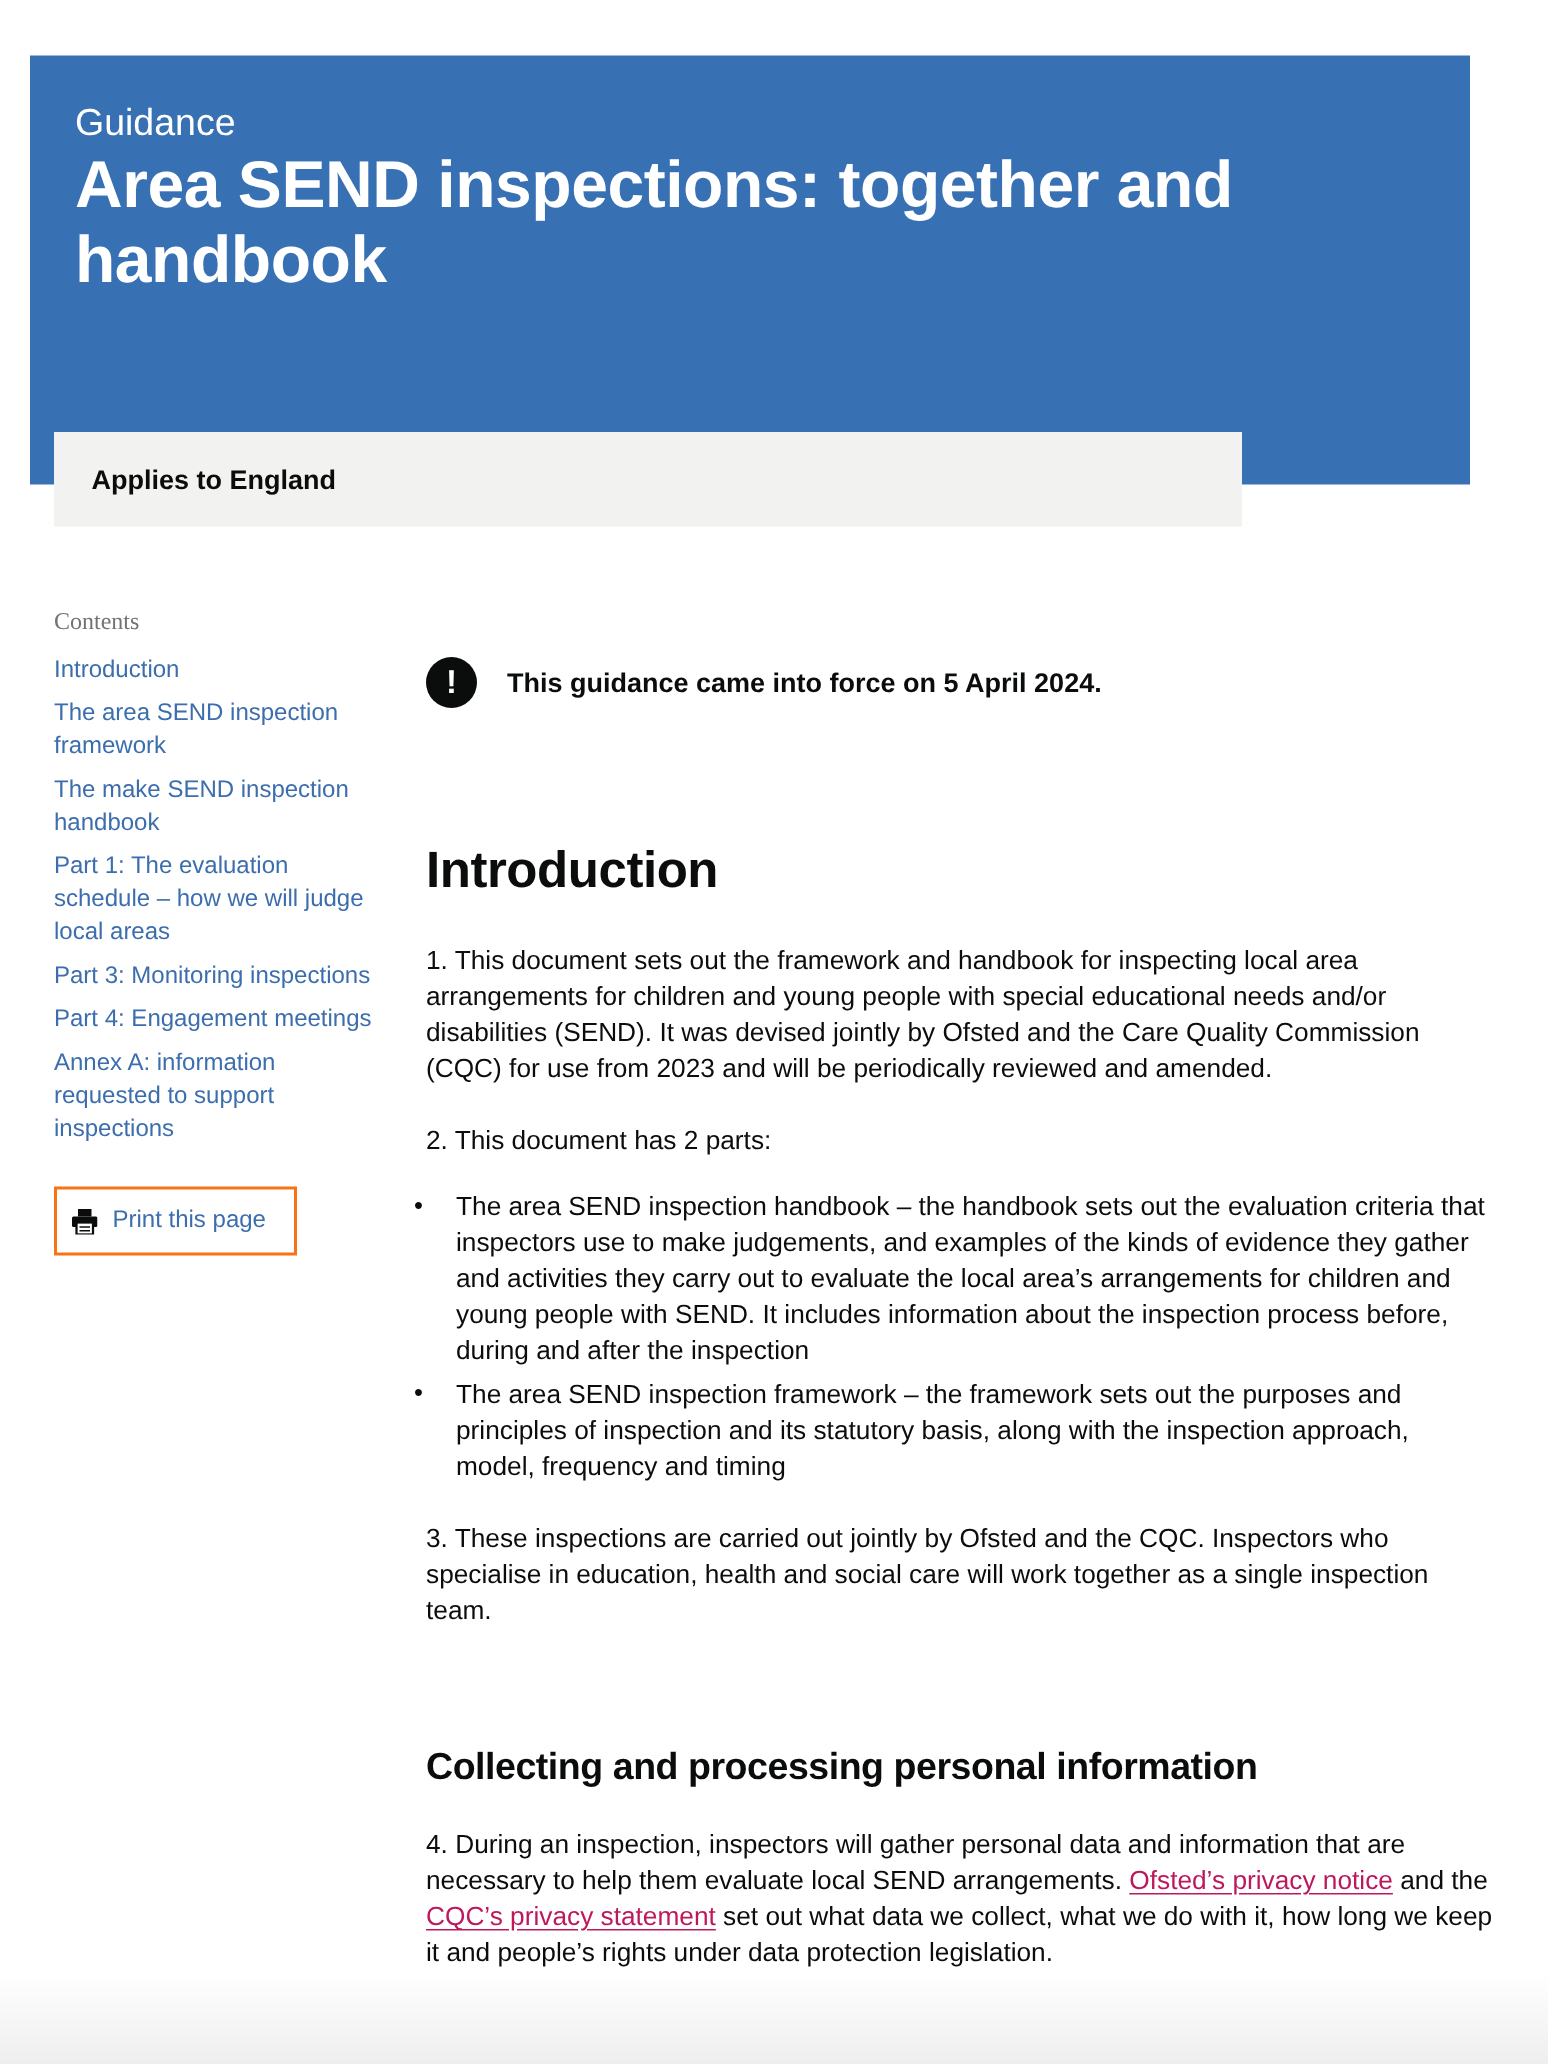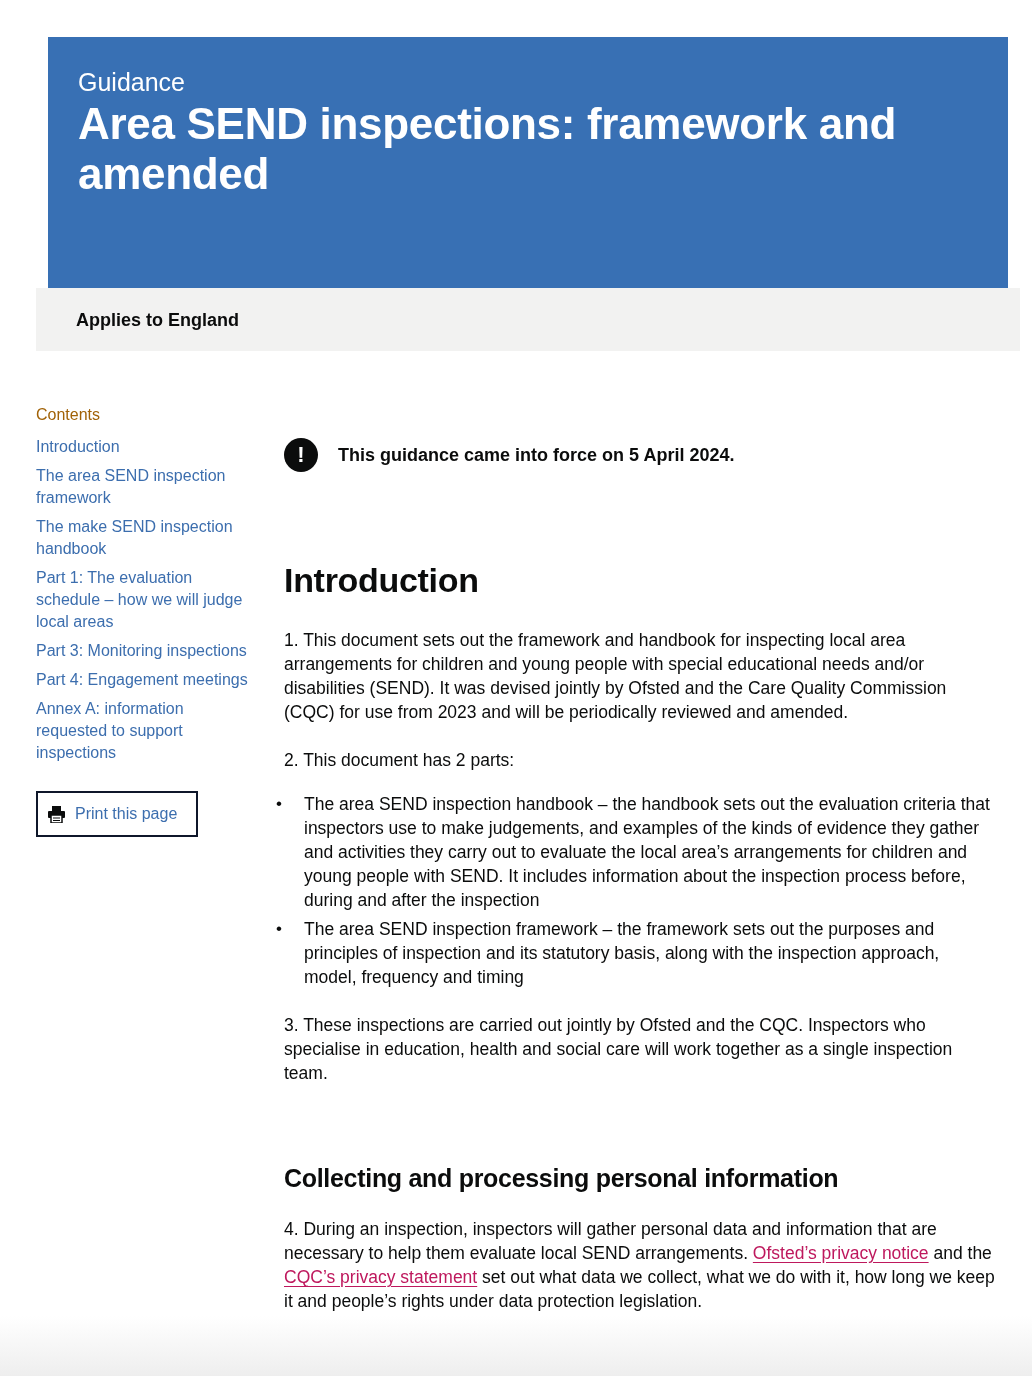--- a/index.html
+++ b/index.html
@@ -7,7 +7,7 @@
     body { font-family: "Liberation Sans", sans-serif; color: #0b0c0c; position: relative; }
 
     .header {
-      position: absolute; left: 48px; top: 37px; width: 960px; height: 286px;
+      position: absolute; left: 20px; top: 37px; width: 960px; height: 286px;
       background: #3870b4; color: #ffffff; padding: 30px 30px 16px 30px;
     }
     .header .context { font-size: 25px; line-height: 30px; font-weight: 400; }

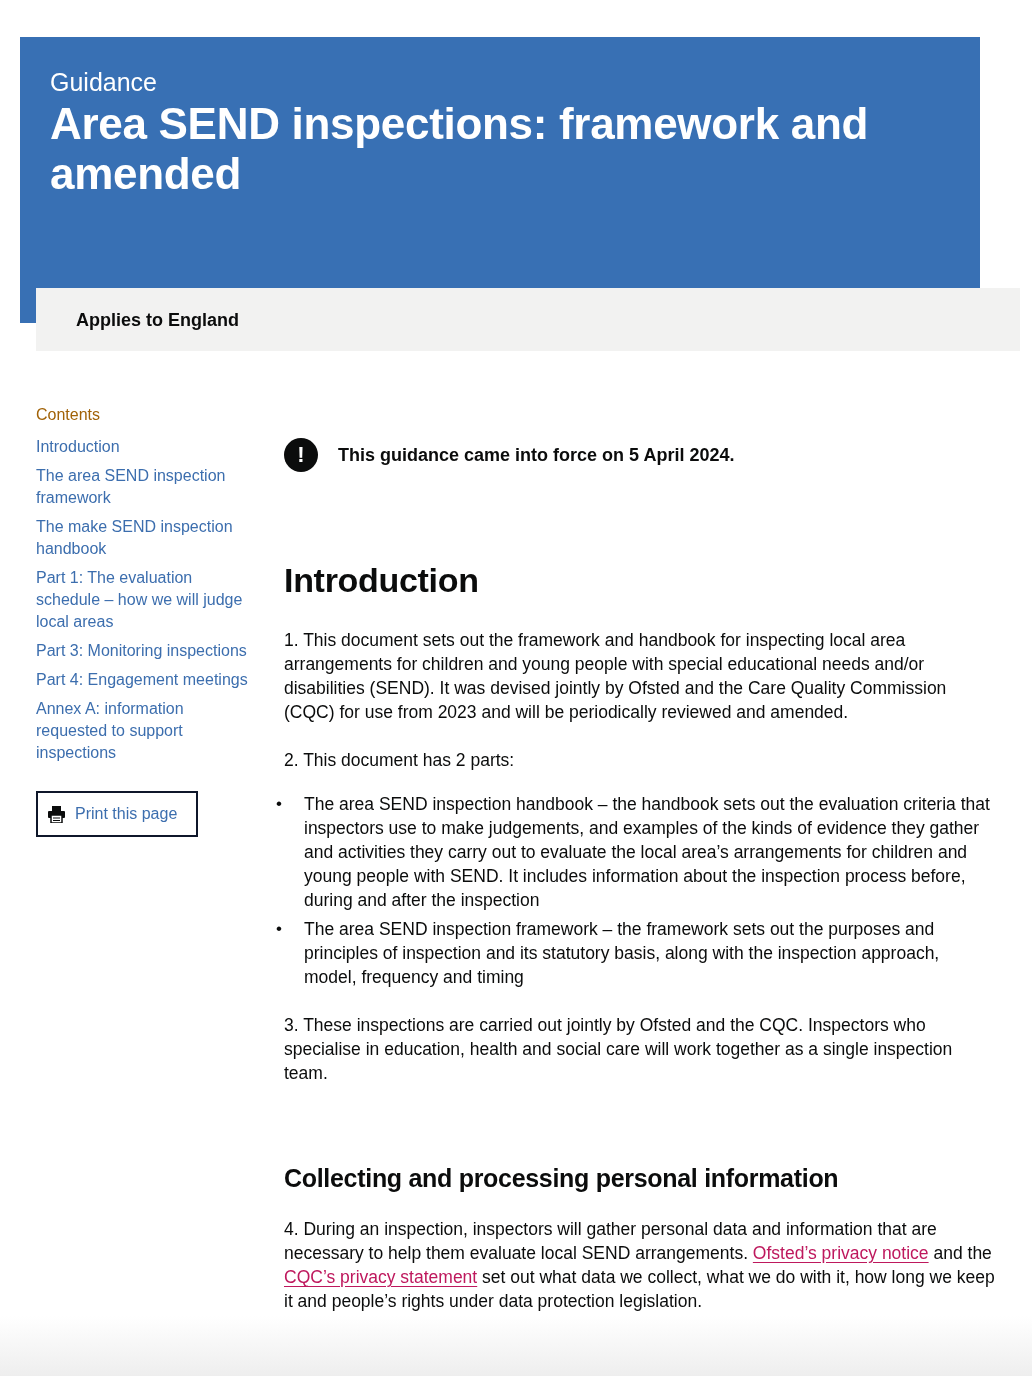--- a/index.html
+++ b/index.html
@@ -59,7 +59,7 @@
 
 <div class="header">
   <div class="context">Guidance</div>
-  <h1>Area SEND inspections: framework and amended</h1>
+  <h1>Area SEND inspections: together and handbook</h1>
 </div>
 
 <div class="applies">

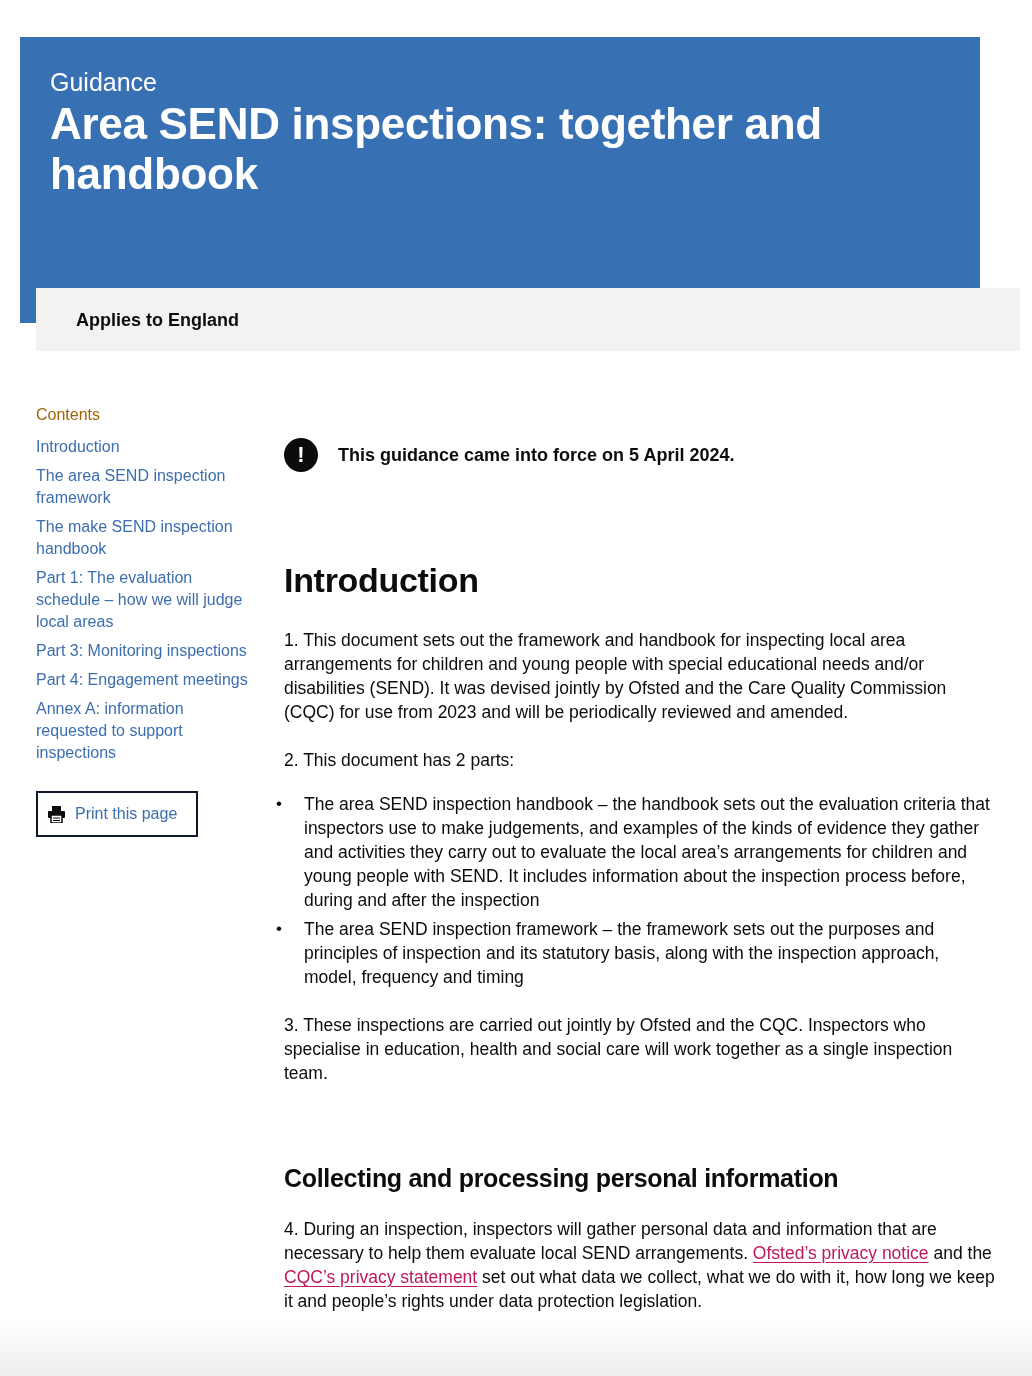--- a/index.html
+++ b/index.html
@@ -15,8 +15,8 @@
     .header .updated { font-size: 16px; line-height: 20px; margin-top: 4px; }
 
     .applies {
-      position: absolute; left: 36px; top: 288px; width: 984px; height: 63px;
-      background: #f2f2f1; padding: 20px 40px;
+      position: absolute; left: 36px; top: 288px; width: 792px; height: 63px;
+      background: #f2f2f1; padding: 20px 25px;
     }
     .applies span { font-size: 18px; font-weight: 700; line-height: 24px; }
 

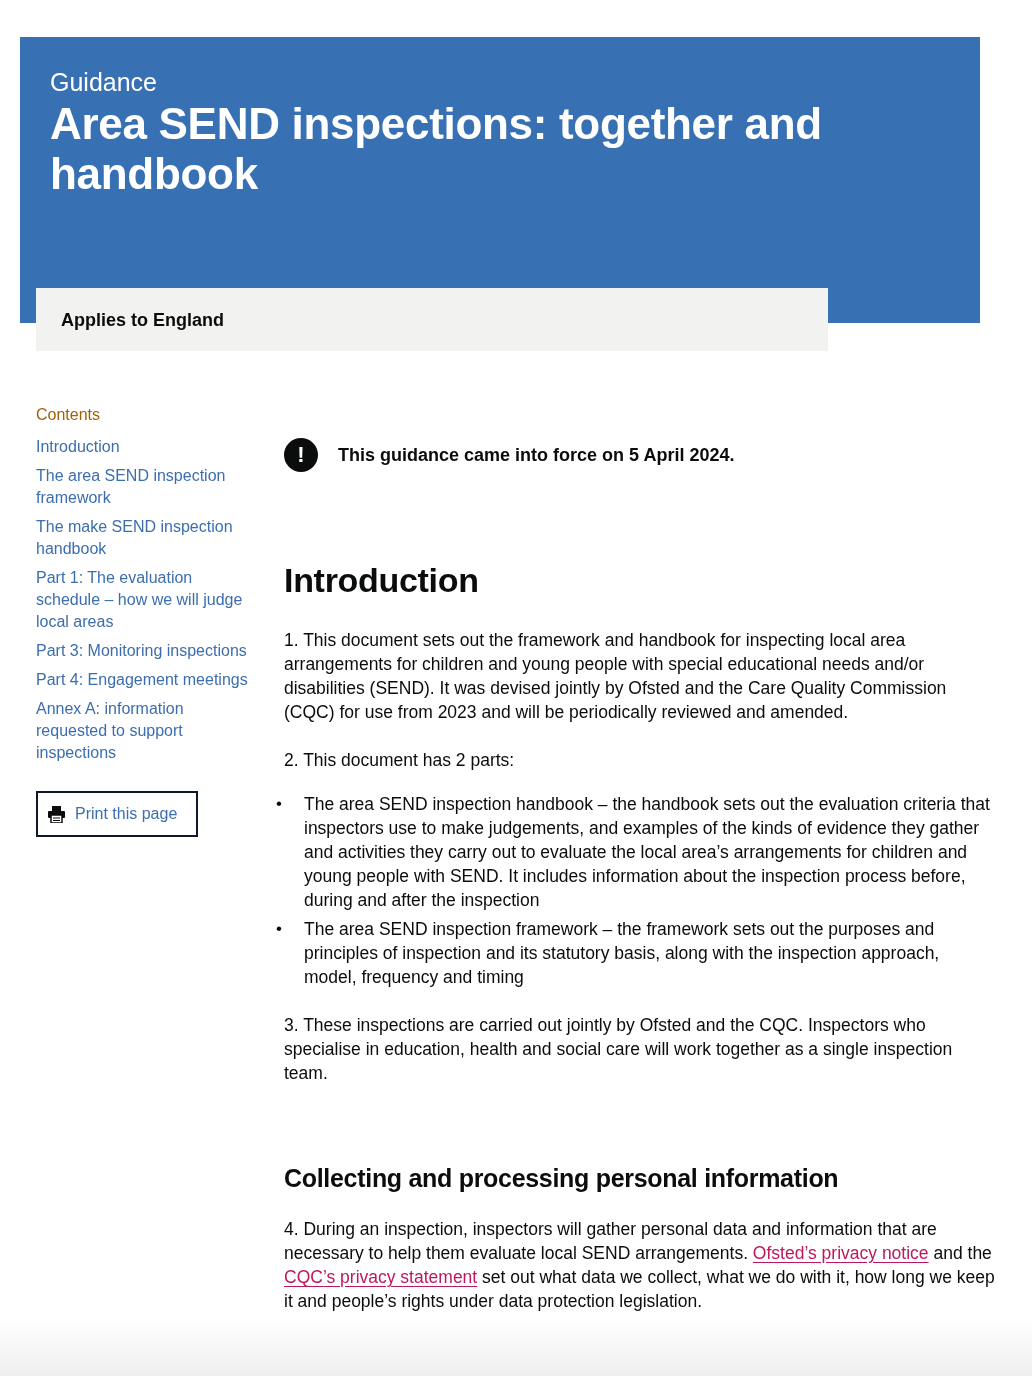--- a/index.html
+++ b/index.html
@@ -21,7 +21,7 @@
     .applies span { font-size: 18px; font-weight: 700; line-height: 24px; }
 
     .sidebar { position: absolute; left: 36px; top: 404px; width: 215px; }
-    .sidebar .contents-title { font-size: 16px; line-height: 22px; margin-bottom: 10px; color: #a16207; }
+    .sidebar .contents-title { font-size: 16px; line-height: 22px; margin-bottom: 10px; color: #737373; font-family: Liberation Serif, serif; }
     .sidebar ol { list-style: none; }
     .sidebar li { margin-bottom: 7px; }
     .sidebar a { color: #3c6eae; text-decoration: none; font-size: 16px; line-height: 22px; display: block; }

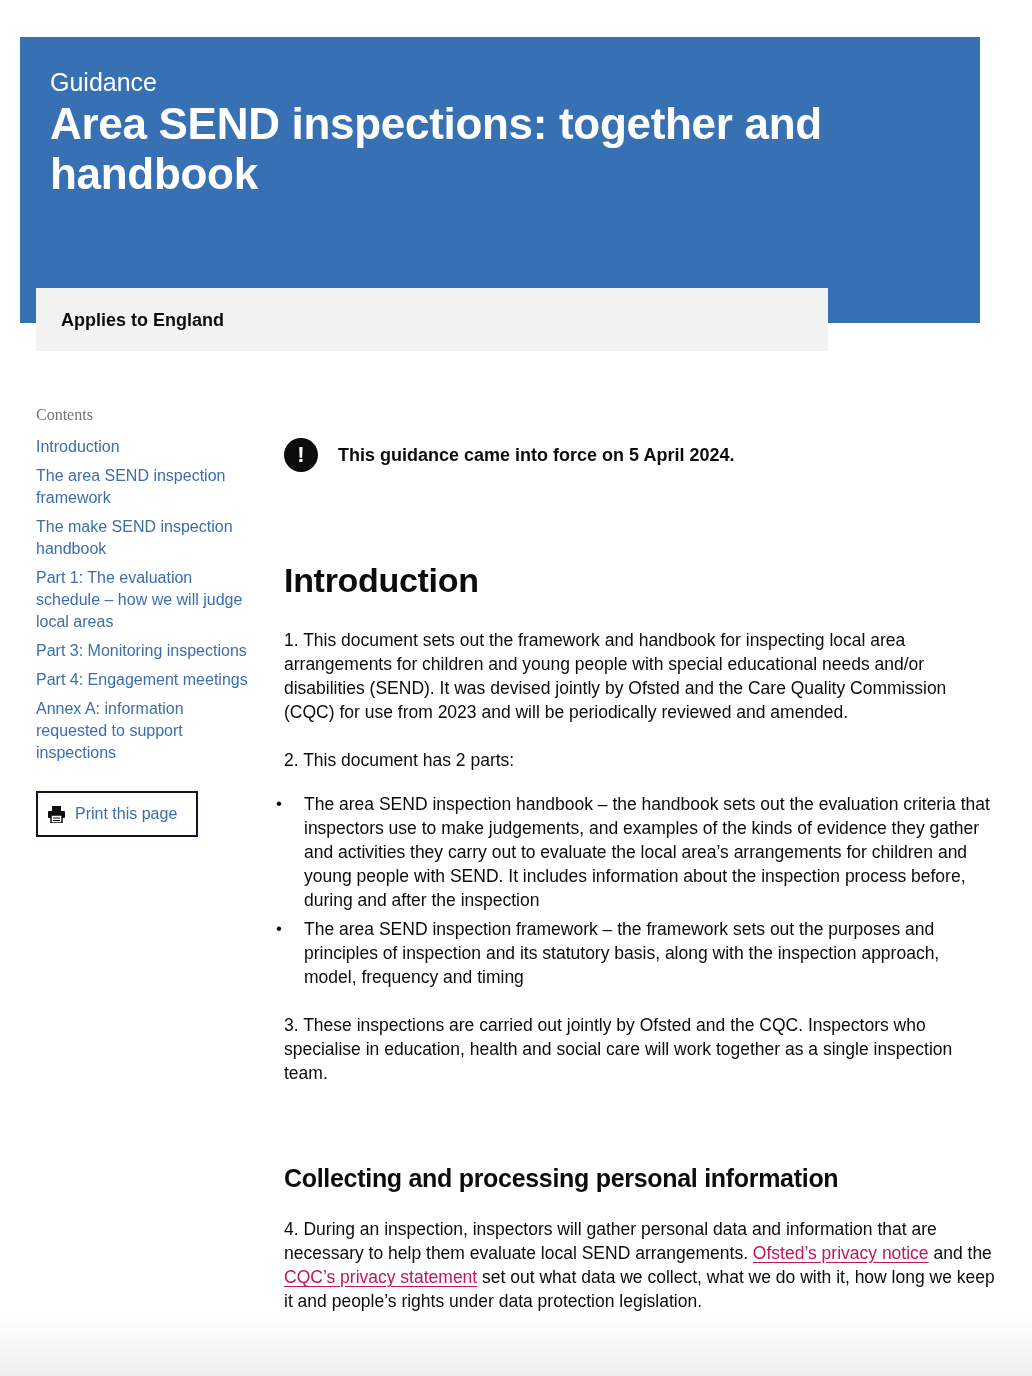--- a/index.html
+++ b/index.html
@@ -28,7 +28,7 @@
 
     .print-btn {
       margin-top: 20px; display: inline-flex; align-items: center; gap: 10px;
-      border: 2px solid #0f172a; padding: 10px 10px 10px 10px; height: 46px; width: 162px;
+      border: 2px solid #f97316; padding: 10px 10px 10px 10px; height: 46px; width: 162px;
       color: #3c6eae; font-size: 16px; background: #fff; cursor: pointer;
     }
     .print-icon { width: 17px; height: 17px; display: inline-block; }

